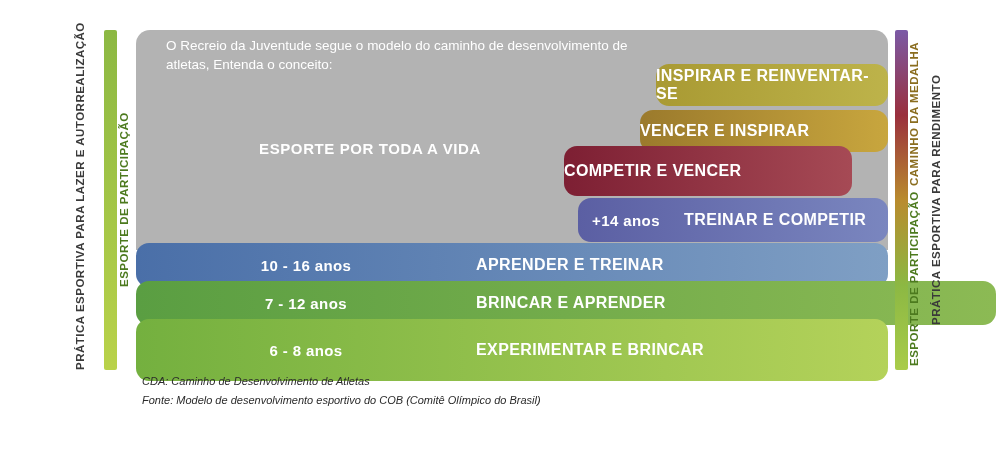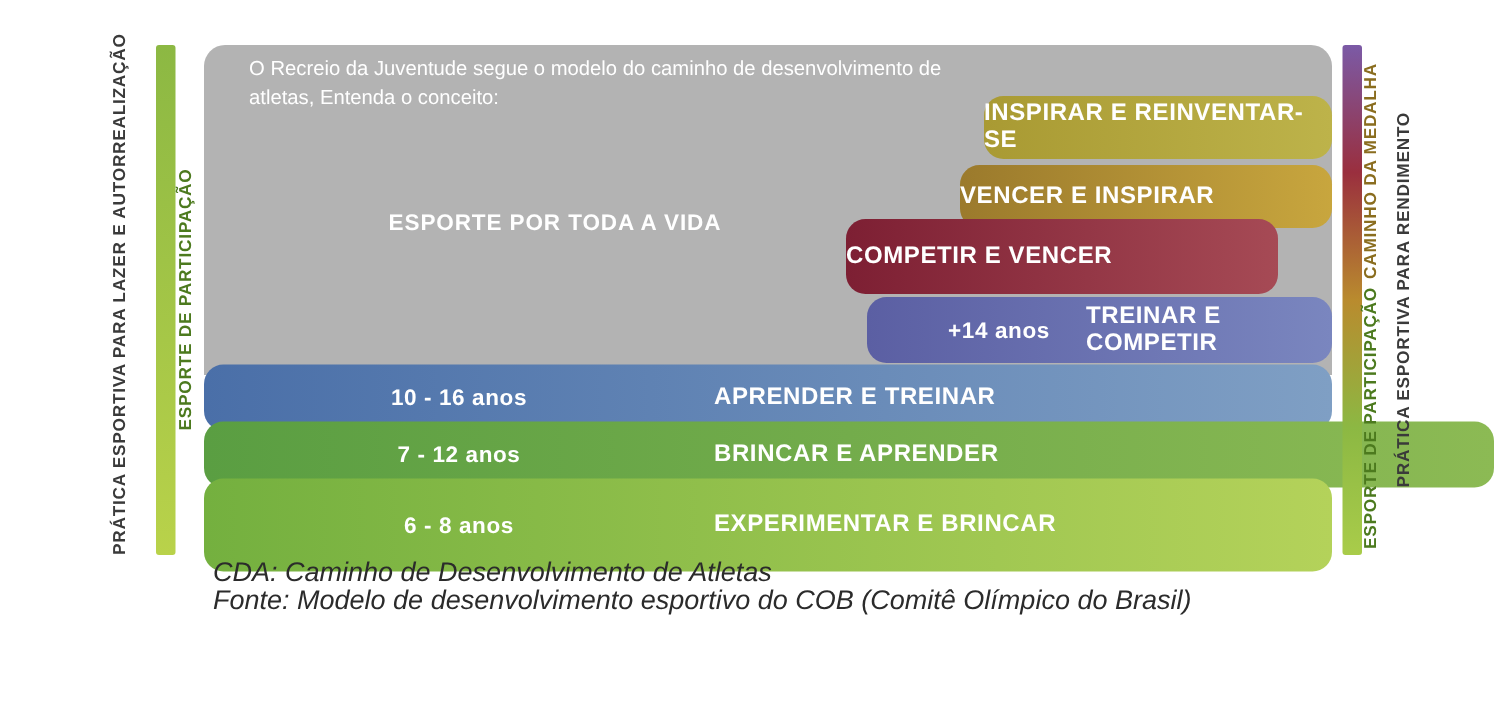--- a/index.html
+++ b/index.html
@@ -165,7 +165,6 @@
     background: linear-gradient(to right, #5b5fa3, #7a86bf);
     justify-content: center;
     gap: 10px;
-    padding-left: 40px;
   }
   #stage-treinar .age { min-width: 96px; }
 

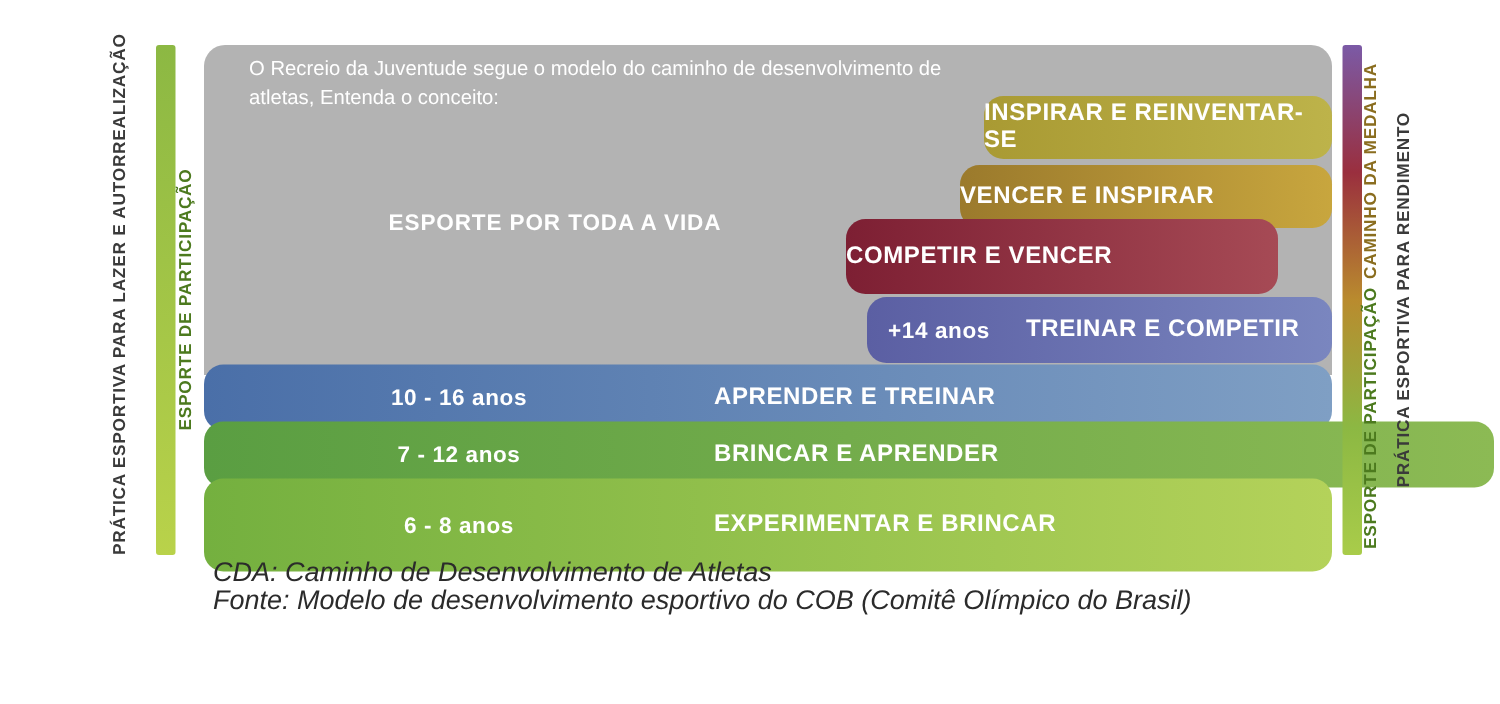--- a/index.html
+++ b/index.html
@@ -198,7 +198,7 @@
     position: absolute;
     left: 142px;
     top: 372px;
-    font-size: 18px;
+    font-size: 11px;
     font-style: italic;
     color: #2b2b2b;
     line-height: 19px;

